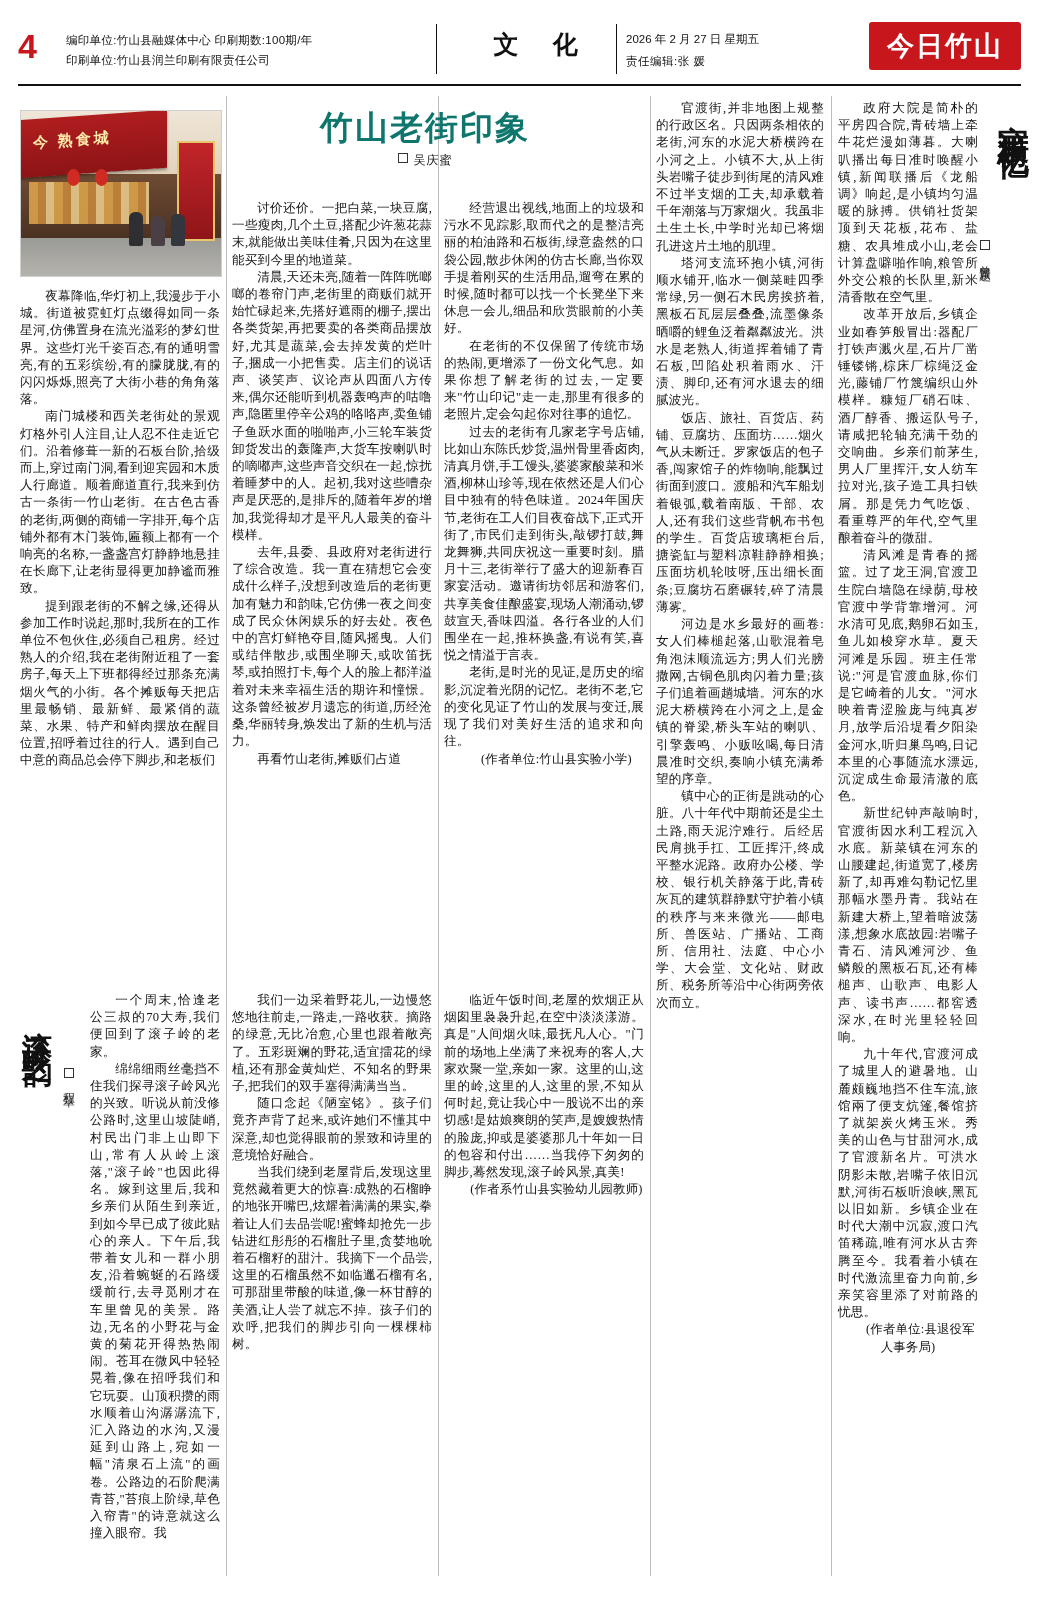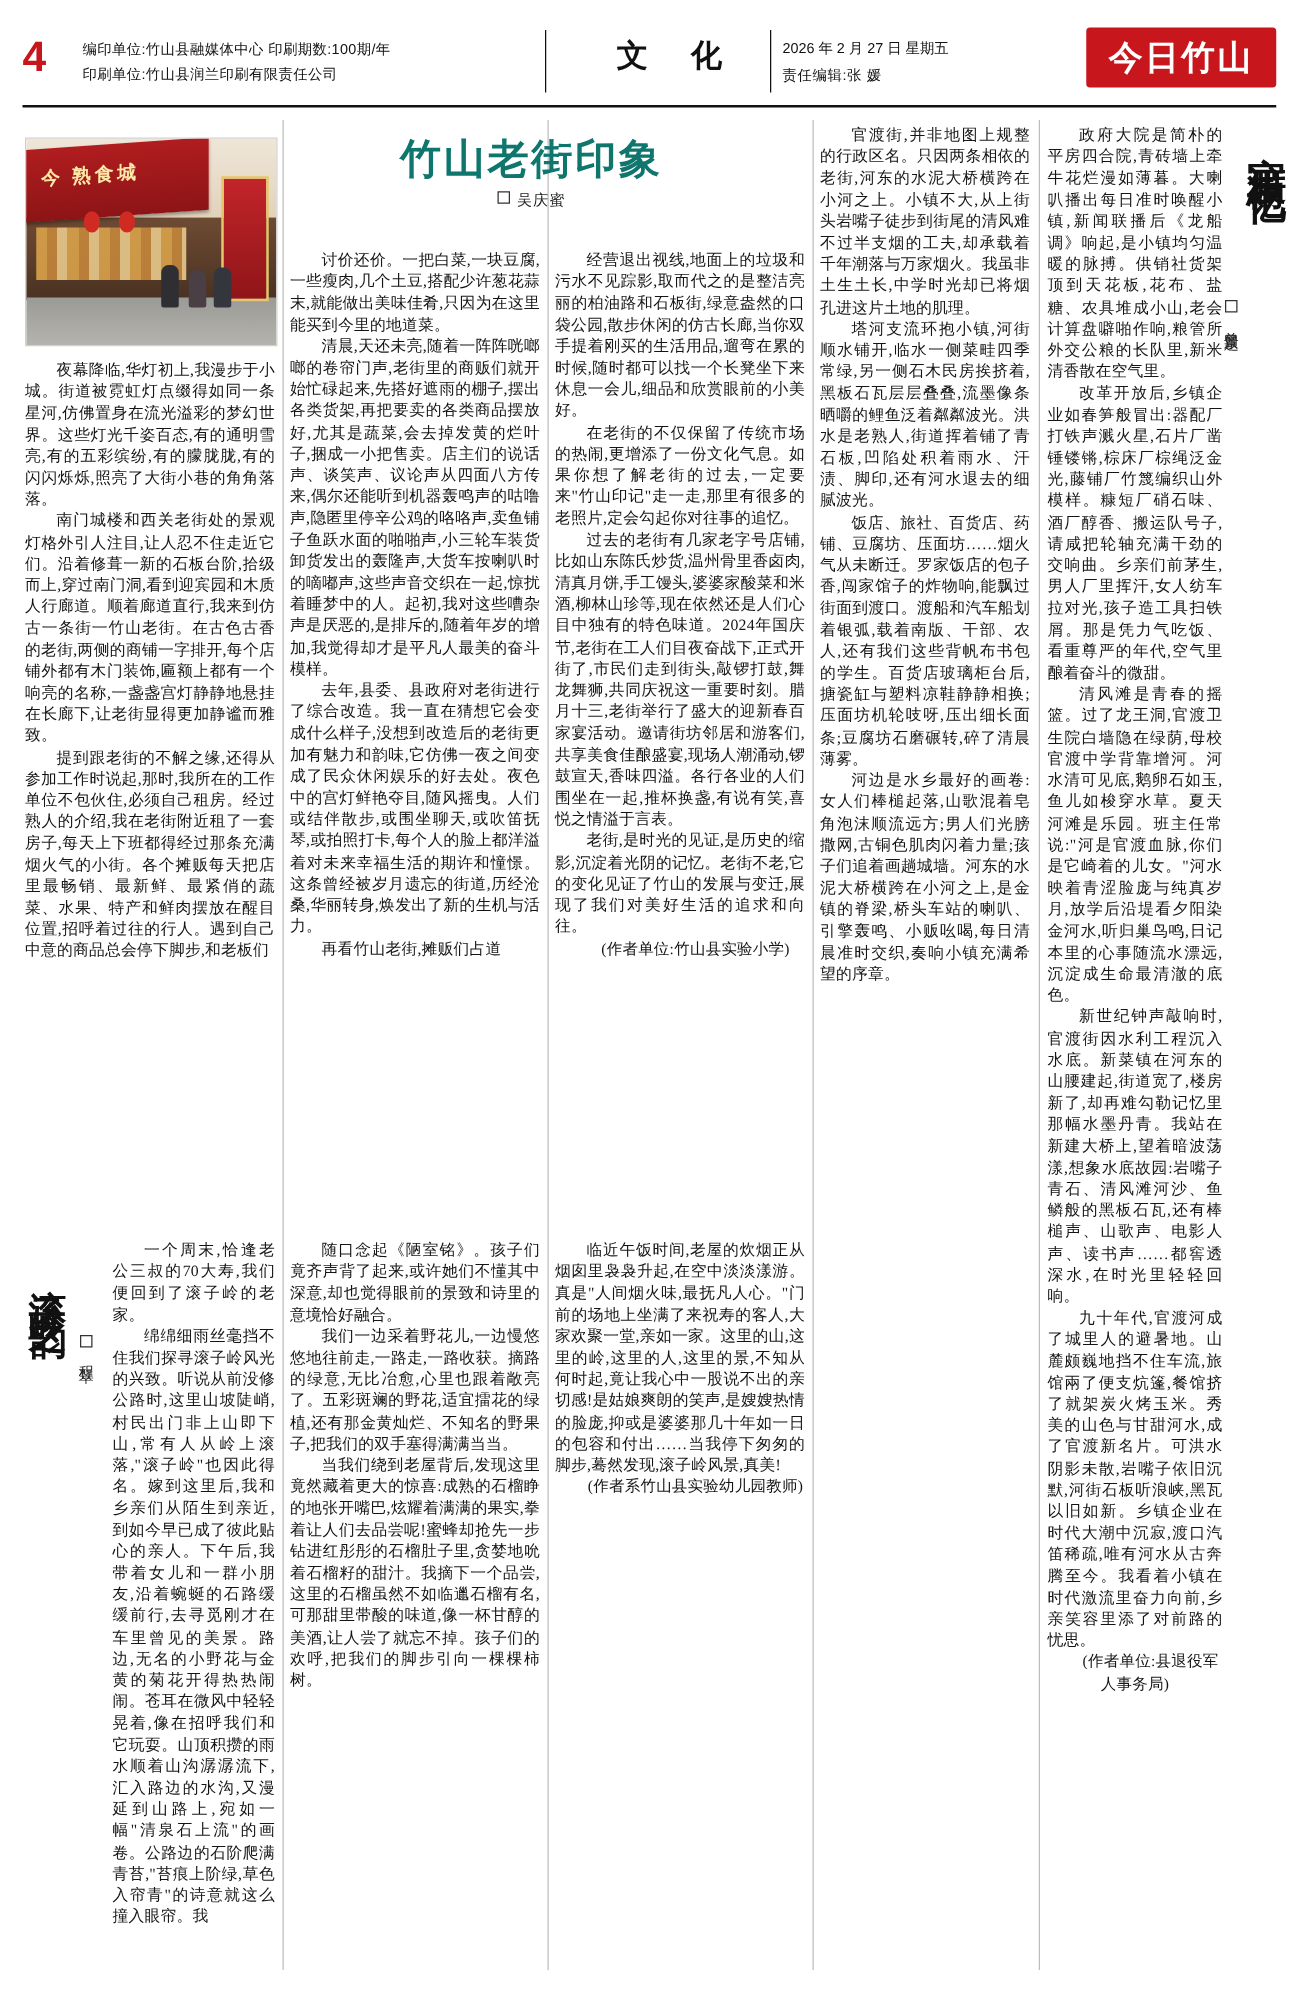--- a/index.html
+++ b/index.html
@@ -355,6 +355,7 @@
     <p>塔河支流环抱小镇,河街顺水铺开,临水一侧菜畦四季常绿,另一侧石木民房挨挤着,黑板石瓦层层叠叠,流墨像条晒嚼的鲤鱼泛着粼粼波光。洪水是老熟人,街道挥着铺了青石板,凹陷处积着雨水、汗渍、脚印,还有河水退去的细腻波光。</p>
     <p>饭店、旅社、百货店、药铺、豆腐坊、压面坊……烟火气从未断迁。罗家饭店的包子香,闯家馆子的炸物响,能飘过街面到渡口。渡船和汽车船划着银弧,载着南版、干部、农人,还有我们这些背帆布书包的学生。百货店玻璃柜台后,搪瓷缸与塑料凉鞋静静相换;压面坊机轮吱呀,压出细长面条;豆腐坊石磨碾转,碎了清晨薄雾。</p>
     <p>河边是水乡最好的画卷:女人们棒槌起落,山歌混着皂角泡沫顺流远方;男人们光膀撒网,古铜色肌肉闪着力量;孩子们追着画趟城墙。河东的水泥大桥横跨在小河之上,是金镇的脊梁,桥头车站的喇叭、引擎轰鸣、小贩吆喝,每日清晨准时交织,奏响小镇充满希望的序章。</p>
+    <p>镇中心的正街是跳动的心脏。八十年代中期前还是尘土土路,雨天泥泞难行。后经居民肩挑手扛、工匠挥汗,终成平整水泥路。政府办公楼、学校、银行机关静落于此,青砖灰瓦的建筑群静默守护着小镇的秩序与来来微光——邮电所、兽医站、广播站、工商所、信用社、法庭、中心小学、大会堂、文化站、财政所、税务所等沿中心街两旁依次而立。</p>
   </div>
 
   <div class="blk body-text" style="left:838px; top:100px; width:140px; height:1475px;">

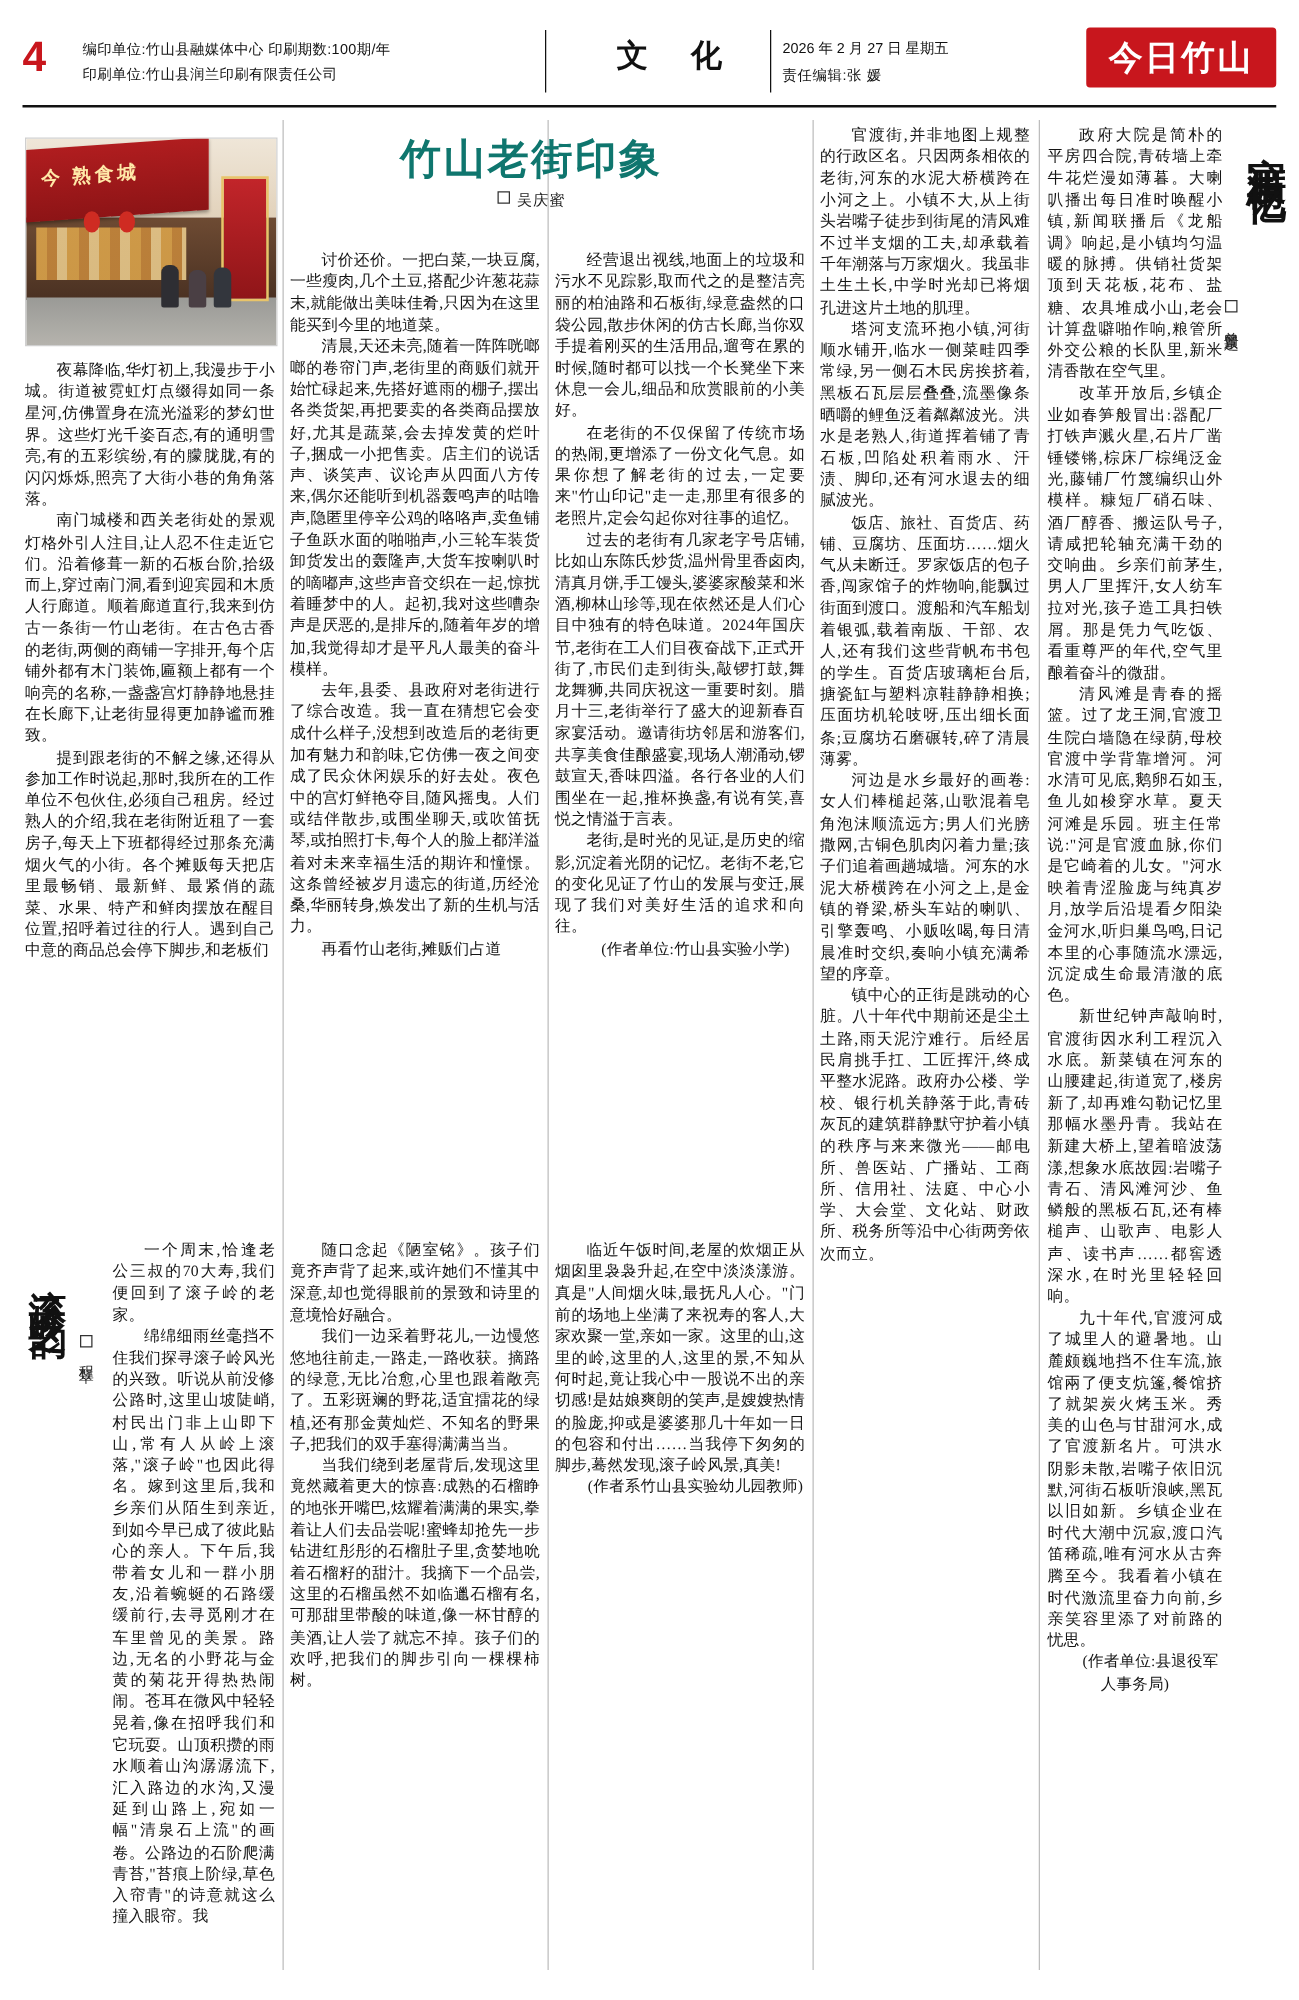--- a/index.html
+++ b/index.html
@@ -378,8 +378,8 @@
   </div>
 
   <div class="blk body-text" style="left:232px; top:992px; width:200px; height:585px;">
+    <p>我们一边采着野花儿,一边慢悠悠地往前走,一路走,一路收获。摘路的绿意,无比冶愈,心里也跟着敞亮了。五彩斑斓的野花,适宜擂花的绿植,还有那金黄灿烂、不知名的野果子,把我们的双手塞得满满当当。</p>
     <p>随口念起《陋室铭》。孩子们竟齐声背了起来,或许她们不懂其中深意,却也觉得眼前的景致和诗里的意境恰好融合。</p>
-    <p>我们一边采着野花儿,一边慢悠悠地往前走,一路走,一路收获。摘路的绿意,无比冶愈,心里也跟着敞亮了。五彩斑斓的野花,适宜擂花的绿植,还有那金黄灿烂、不知名的野果子,把我们的双手塞得满满当当。</p>
     <p>当我们绕到老屋背后,发现这里竟然藏着更大的惊喜:成熟的石榴睁的地张开嘴巴,炫耀着满满的果实,拳着让人们去品尝呢!蜜蜂却抢先一步钻进红彤彤的石榴肚子里,贪婪地吮着石榴籽的甜汁。我摘下一个品尝,这里的石榴虽然不如临邋石榴有名,可那甜里带酸的味道,像一杯甘醇的美酒,让人尝了就忘不掉。孩子们的欢呼,把我们的脚步引向一棵棵柿树。</p>
   </div>
 

